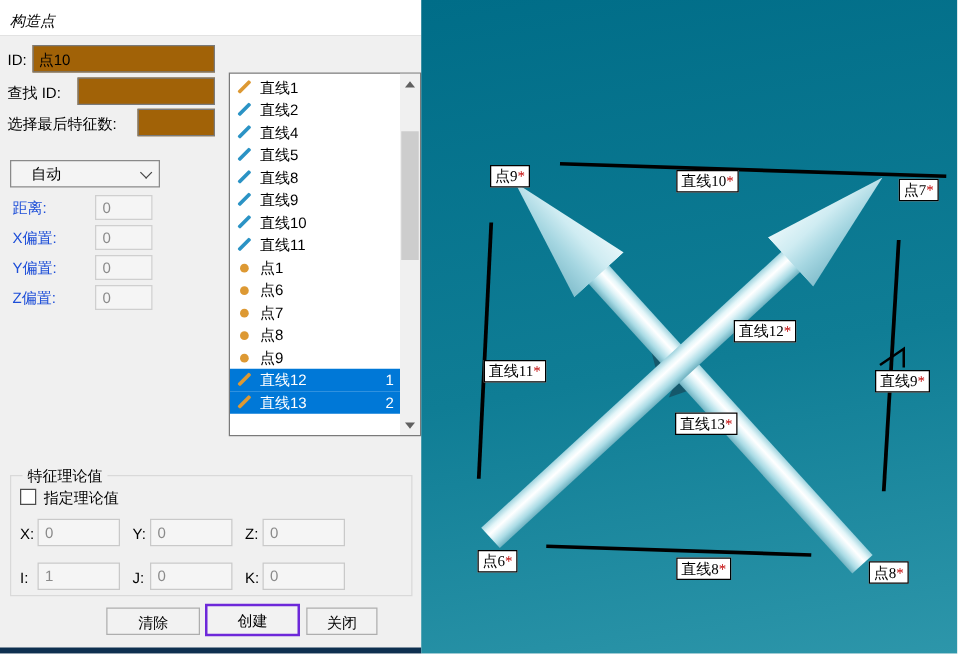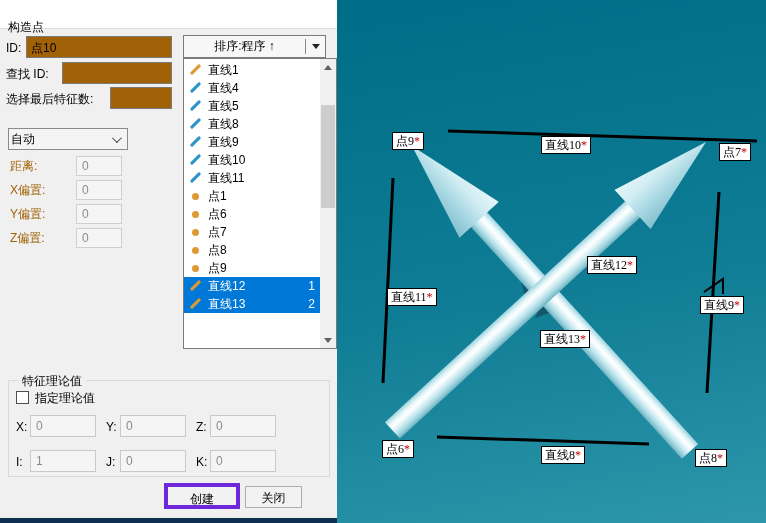--- a/index.html
+++ b/index.html
@@ -15,7 +15,7 @@
   .panel { position:absolute; left:0; top:0; width:337px; height:518px; background:#f0f0f0; }
   .panel-title {
     position:absolute; left:0; top:0; width:100%; height:29px;
-    background:#ffffff; border-bottom:1px solid #e2e2e2; padding:19px 0 0 8px;
+    background:#ffffff; border-bottom:1px solid #e2e2e2; padding:9px 0 0 8px;font-style:italic;
   }
   .bottombar { position:absolute; left:0; top:518px; width:337px; height:5px; background:#0e3050; }
 

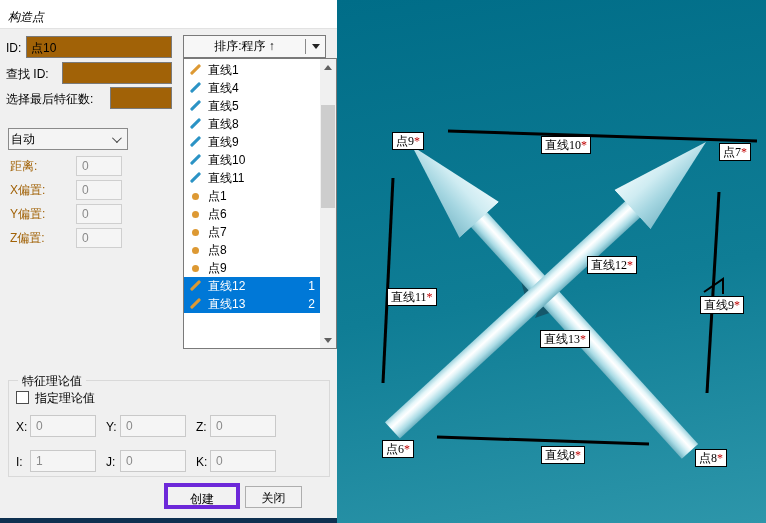--- a/index.html
+++ b/index.html
@@ -148,13 +148,6 @@
     <div class="lbl" style="left:6px; top:41px;">ID:</div>
     <div class="tb" style="left:26px; top:36px; width:146px; height:22px;">点10</div>
 
-    <div class="sortbox">
-      <span class="sort-text">排序:程序 ↑</span>
-      <span class="sep"></span>
-      <span class="dd">
-          <span class="tri-down"></span>
-        </span>
-    </div>
 
     <div class="lbl" style="left:6px; top:66px;">查找 ID:</div>
     <div class="tb" style="left:62px; top:62px; width:110px; height:22px;"></div>

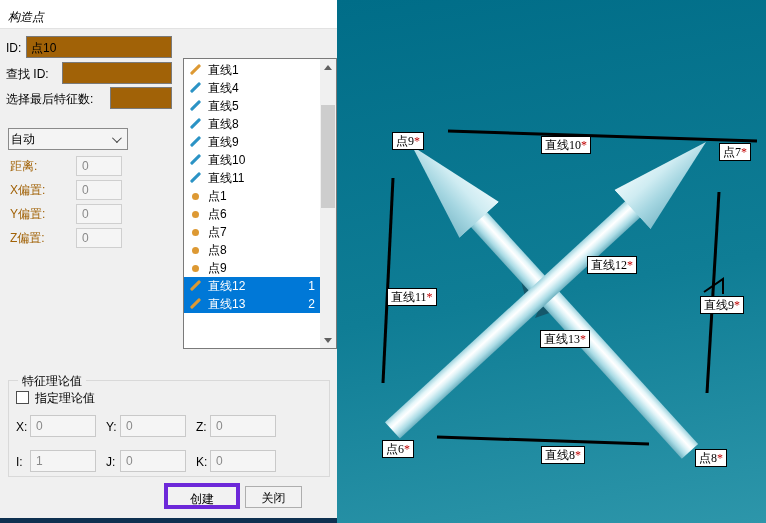--- a/index.html
+++ b/index.html
@@ -161,6 +161,11 @@
       <div class="list-row">
             <span class="li-icon line-orange"></span>
             <span class="li-label">直线1</span>
+            <span class="li-order"></span>
+          </div>
+          <div class="list-row">
+            <span class="li-icon line-blue"></span>
+            <span class="li-label">直线2</span>
             <span class="li-order"></span>
           </div>
           <div class="list-row">

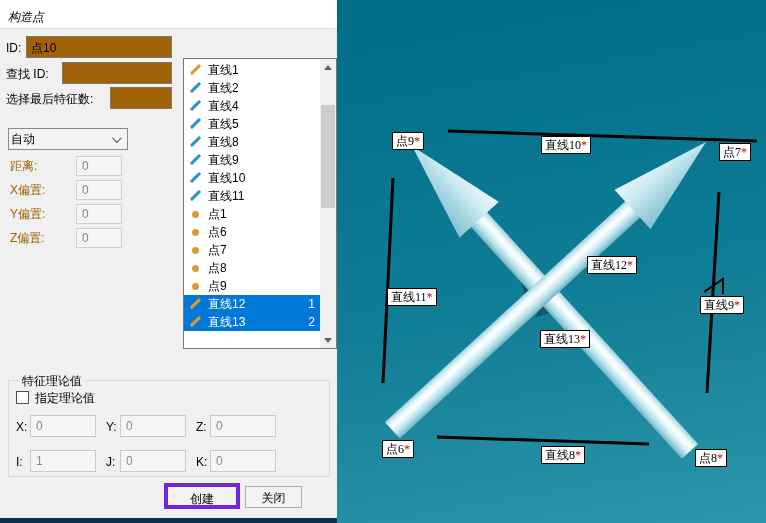--- a/index.html
+++ b/index.html
@@ -69,7 +69,7 @@
   .modebox {
     position:absolute; left:8px; top:128px; width:120px; height:22px;
     border:1px solid #8a8a8a; background:#f4f4f4; display:flex; align-items:center;
-    padding-left:2px;
+    padding-left:16px;
   }
   .modebox .chev {
     margin-left:auto; margin-right:8px; width:7px; height:7px;

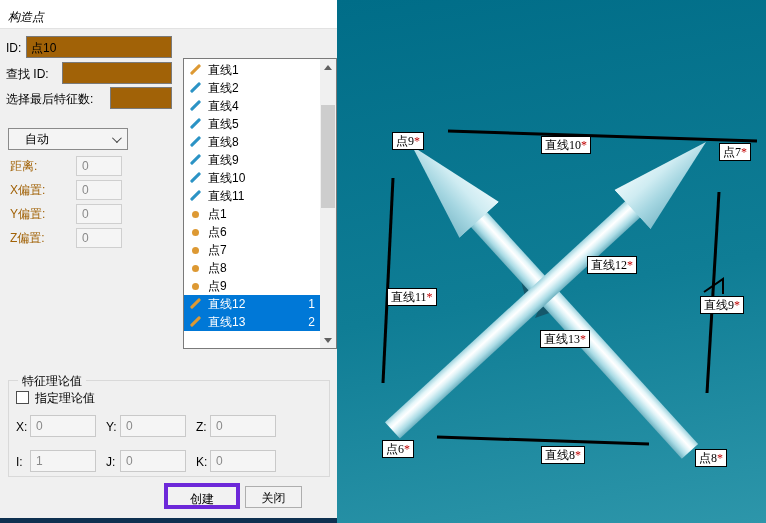--- a/index.html
+++ b/index.html
@@ -80,7 +80,7 @@
   
   .offset-rows { position:absolute; left:10px; top:156px; }
   .offset-row { height:20px; margin-bottom:4px; display:flex; align-items:center; }
-  .offset-row .o-lbl { width:66px; color:#a16207; }
+  .offset-row .o-lbl { width:66px; color:#1d4ed8; }
   .offset-row .o-inp {
     width:46px; height:20px; border:1px solid #cfcfcf; background:#f5f5f5;
     color:#8a8a8a; padding:2px 0 0 5px;

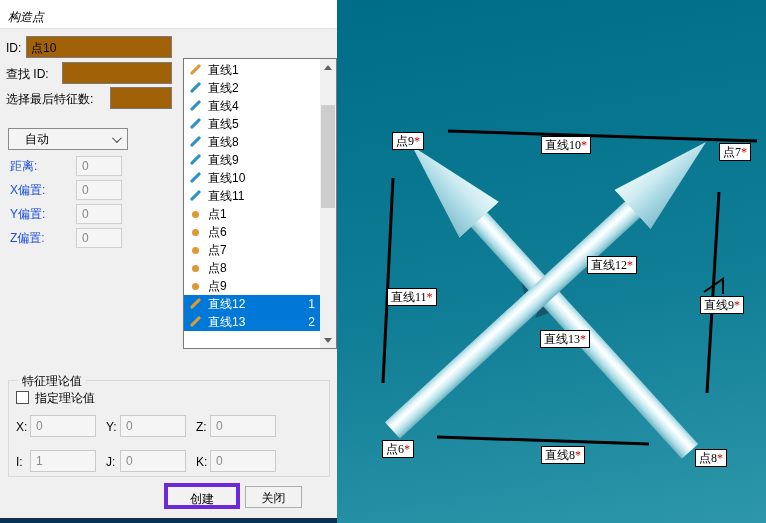--- a/index.html
+++ b/index.html
@@ -289,6 +289,7 @@
     <div class="fld-lbl" style="left:196px; top:455px;">K:</div>
     <div class="fld" style="left:210px; top:450px;">0</div>
 
+    <div class="btn" style="left:85px; top:486px; width:75px;">清除</div>
     <div class="btn primary" style="left:164px; top:483px; width:76px;">创建</div>
     <div class="btn" style="left:245px; top:486px; width:57px;">关闭</div>
   </div>

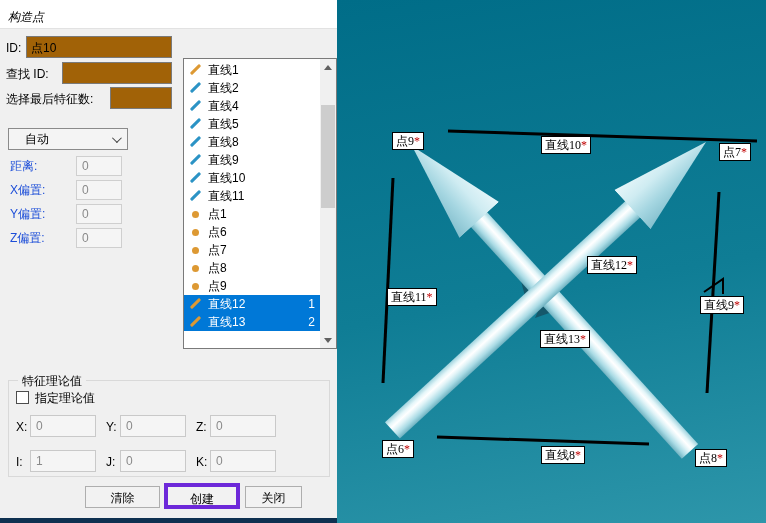--- a/index.html
+++ b/index.html
@@ -100,7 +100,7 @@
     position:absolute; height:22px; border:1px solid #aeaeae; background:#f2f2f2;
     text-align:center; padding-top:3px;
   }
-  .btn.primary { border:4px solid #6d28d9; height:26px; padding-top:4px; }
+  .btn.primary { border:2px solid #6d28d9; height:26px; padding-top:4px; }
 
   
   .viewport {

